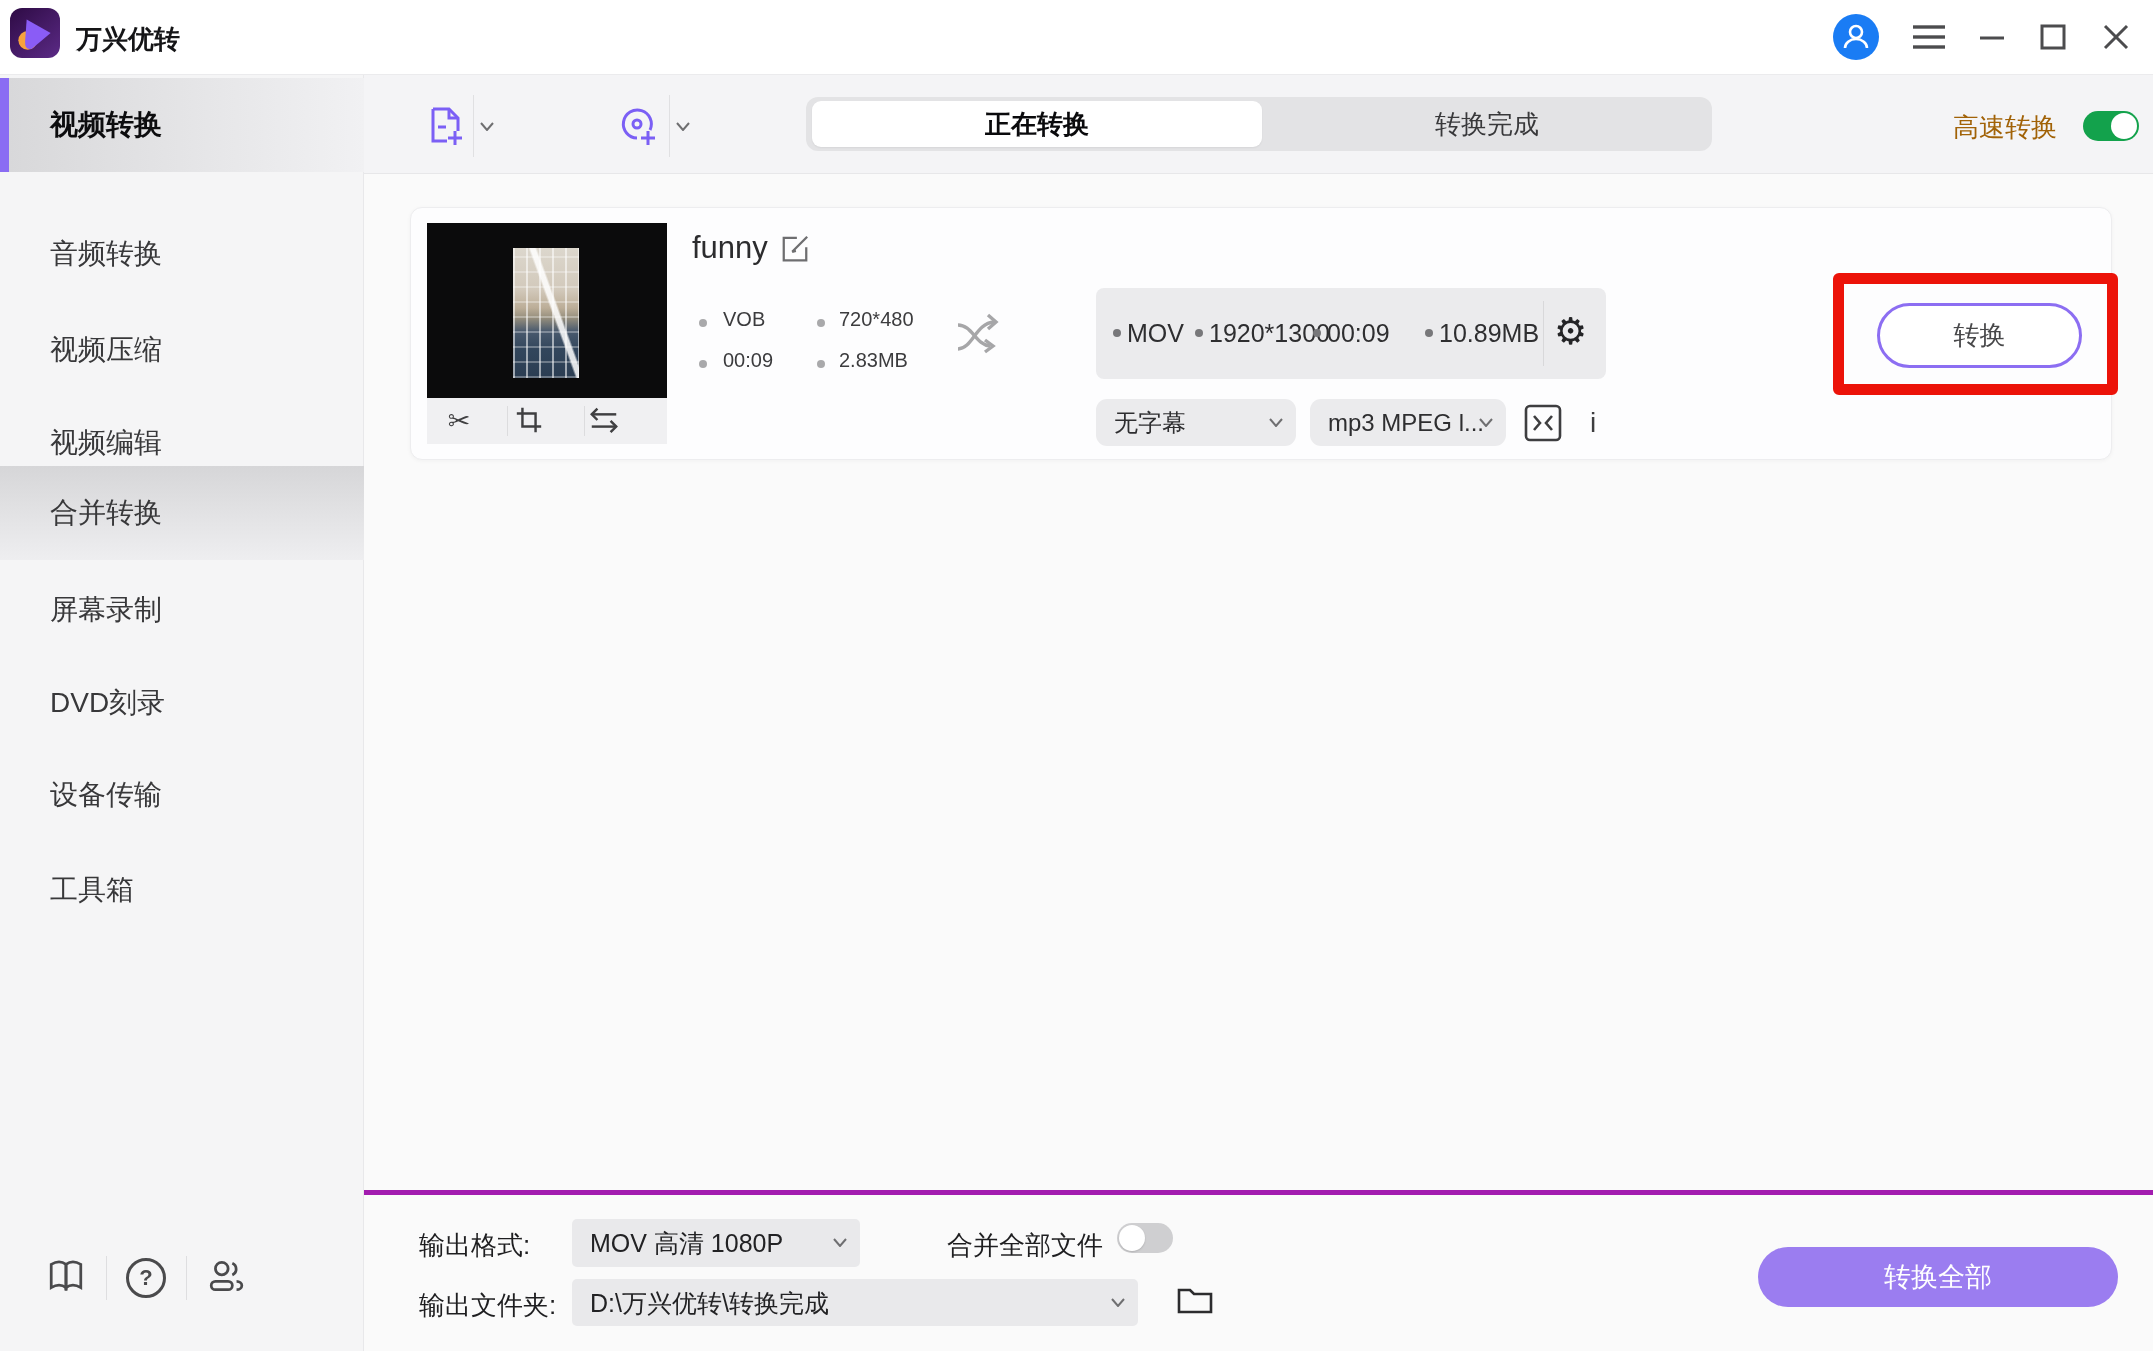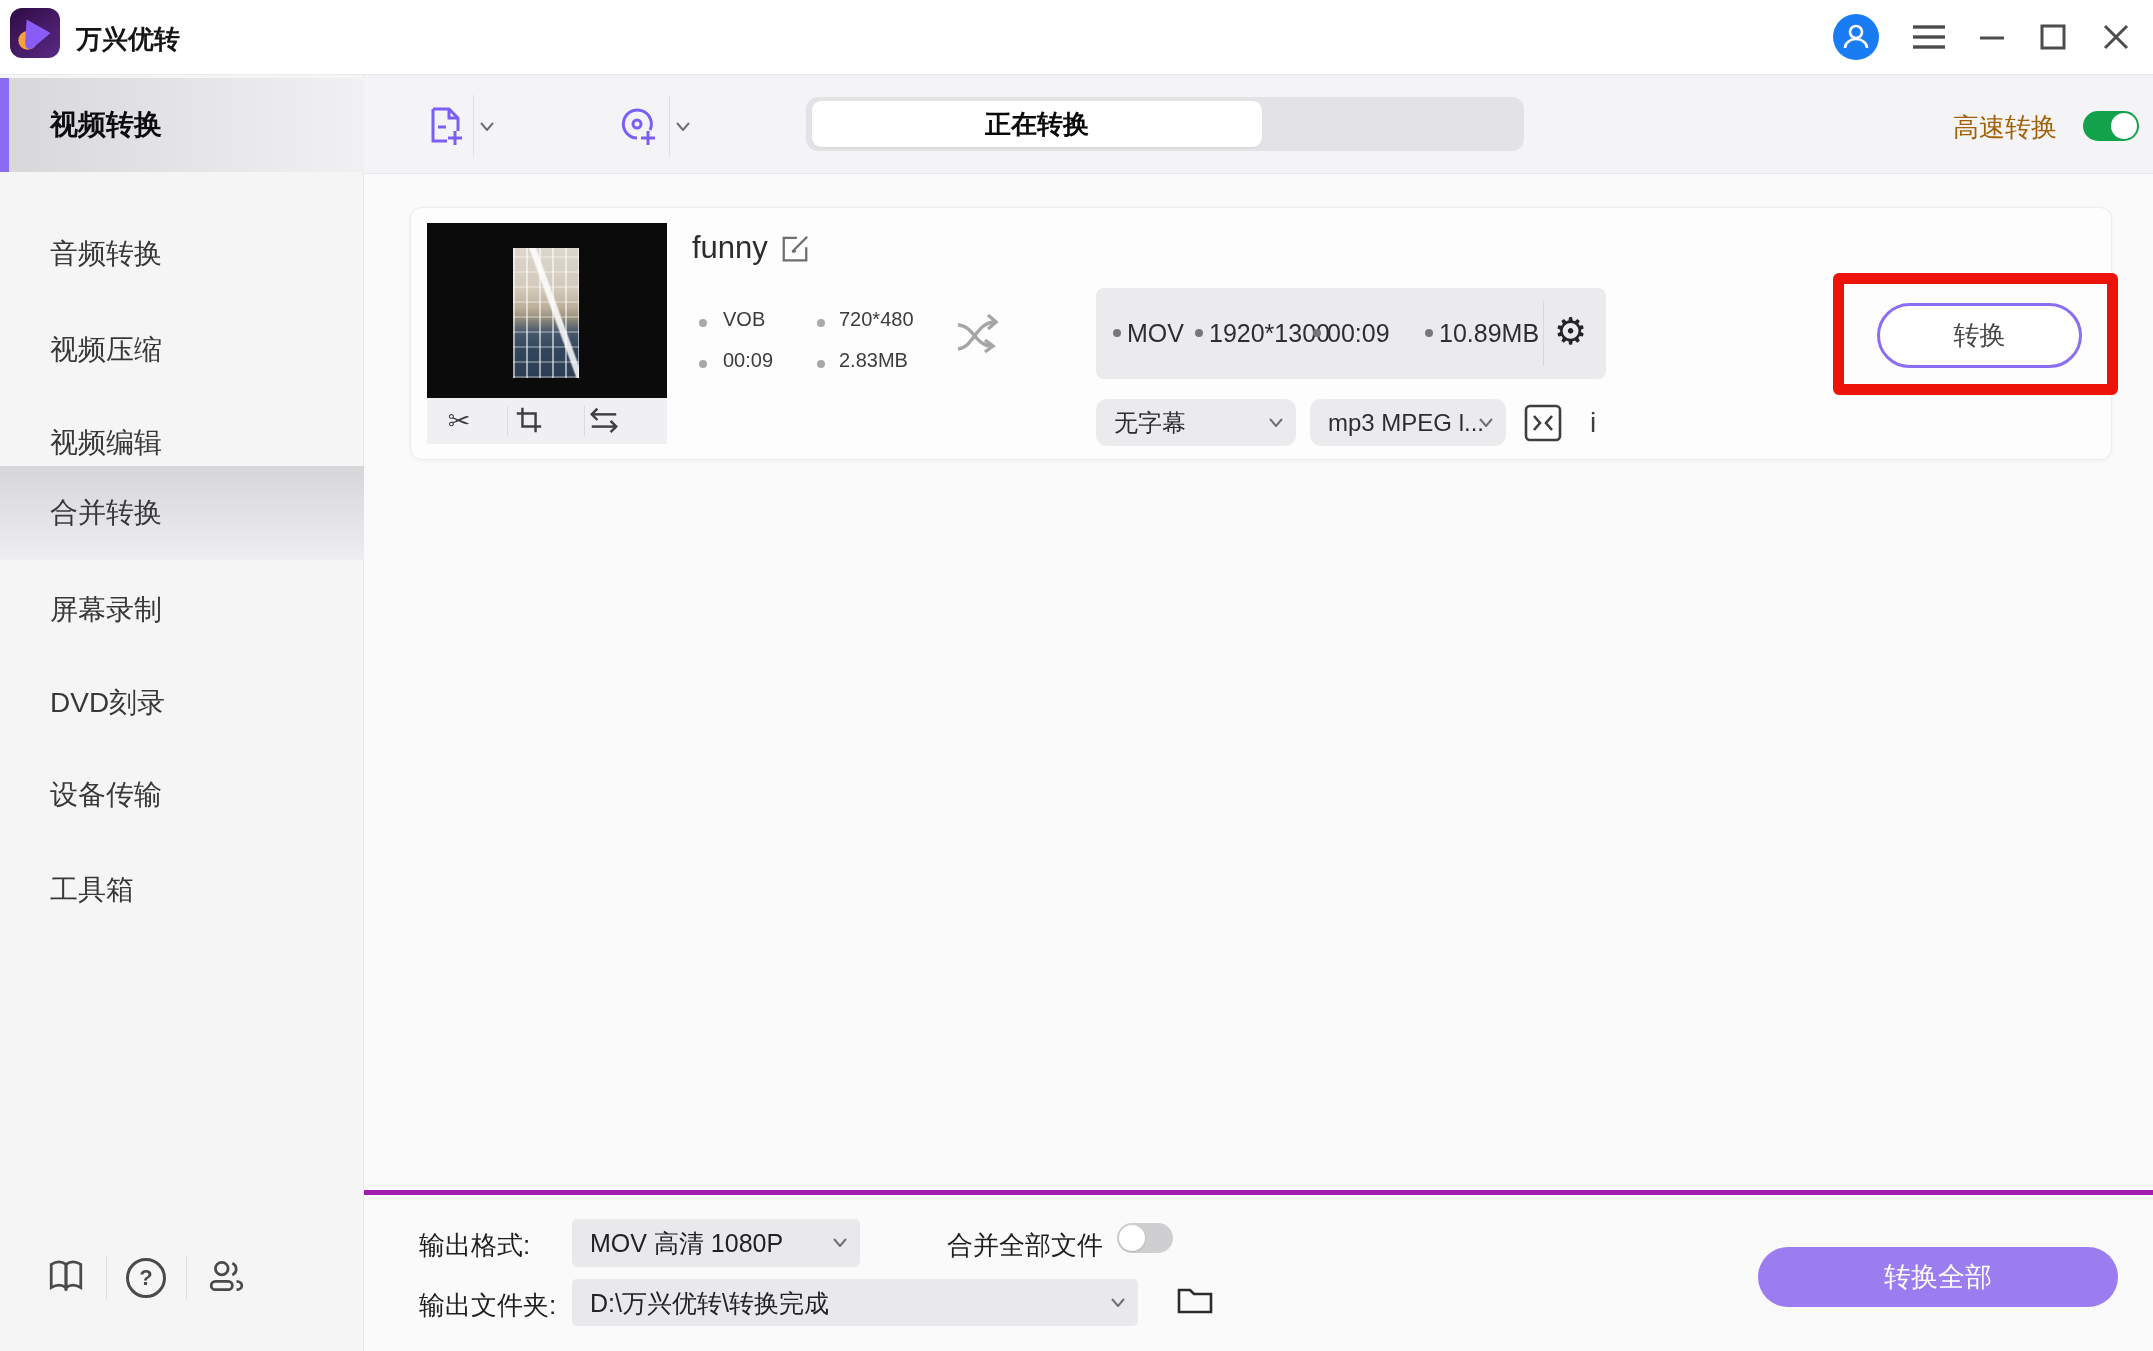--- a/index.html
+++ b/index.html
@@ -39,7 +39,7 @@
   #tdiv1{left:109px;} #tdiv2{left:305px;}
   .chev{width:16px;height:10px;color:#6f6f71;}
   #chev1{left:116px;top:47px;} #chev2{left:312px;top:47px;}
-  #tabs{left:442px;top:22px;width:718px;height:54px;background:#e3e3e5;border-radius:12px;}
+  #tabs{left:442px;top:22px;width:906px;height:54px;background:#e3e3e5;border-radius:12px;}
   #tab-active{left:6px;top:4px;width:450px;height:46px;background:#ffffff;border-radius:9px;
      text-align:center;line-height:46px;font-size:26px;font-weight:bold;color:#0a0a0c;box-shadow:0 1px 2px rgba(0,0,0,.06);}
   #tab-done{left:456px;top:0;width:450px;height:54px;text-align:center;line-height:54px;font-size:26px;color:#39393b;}

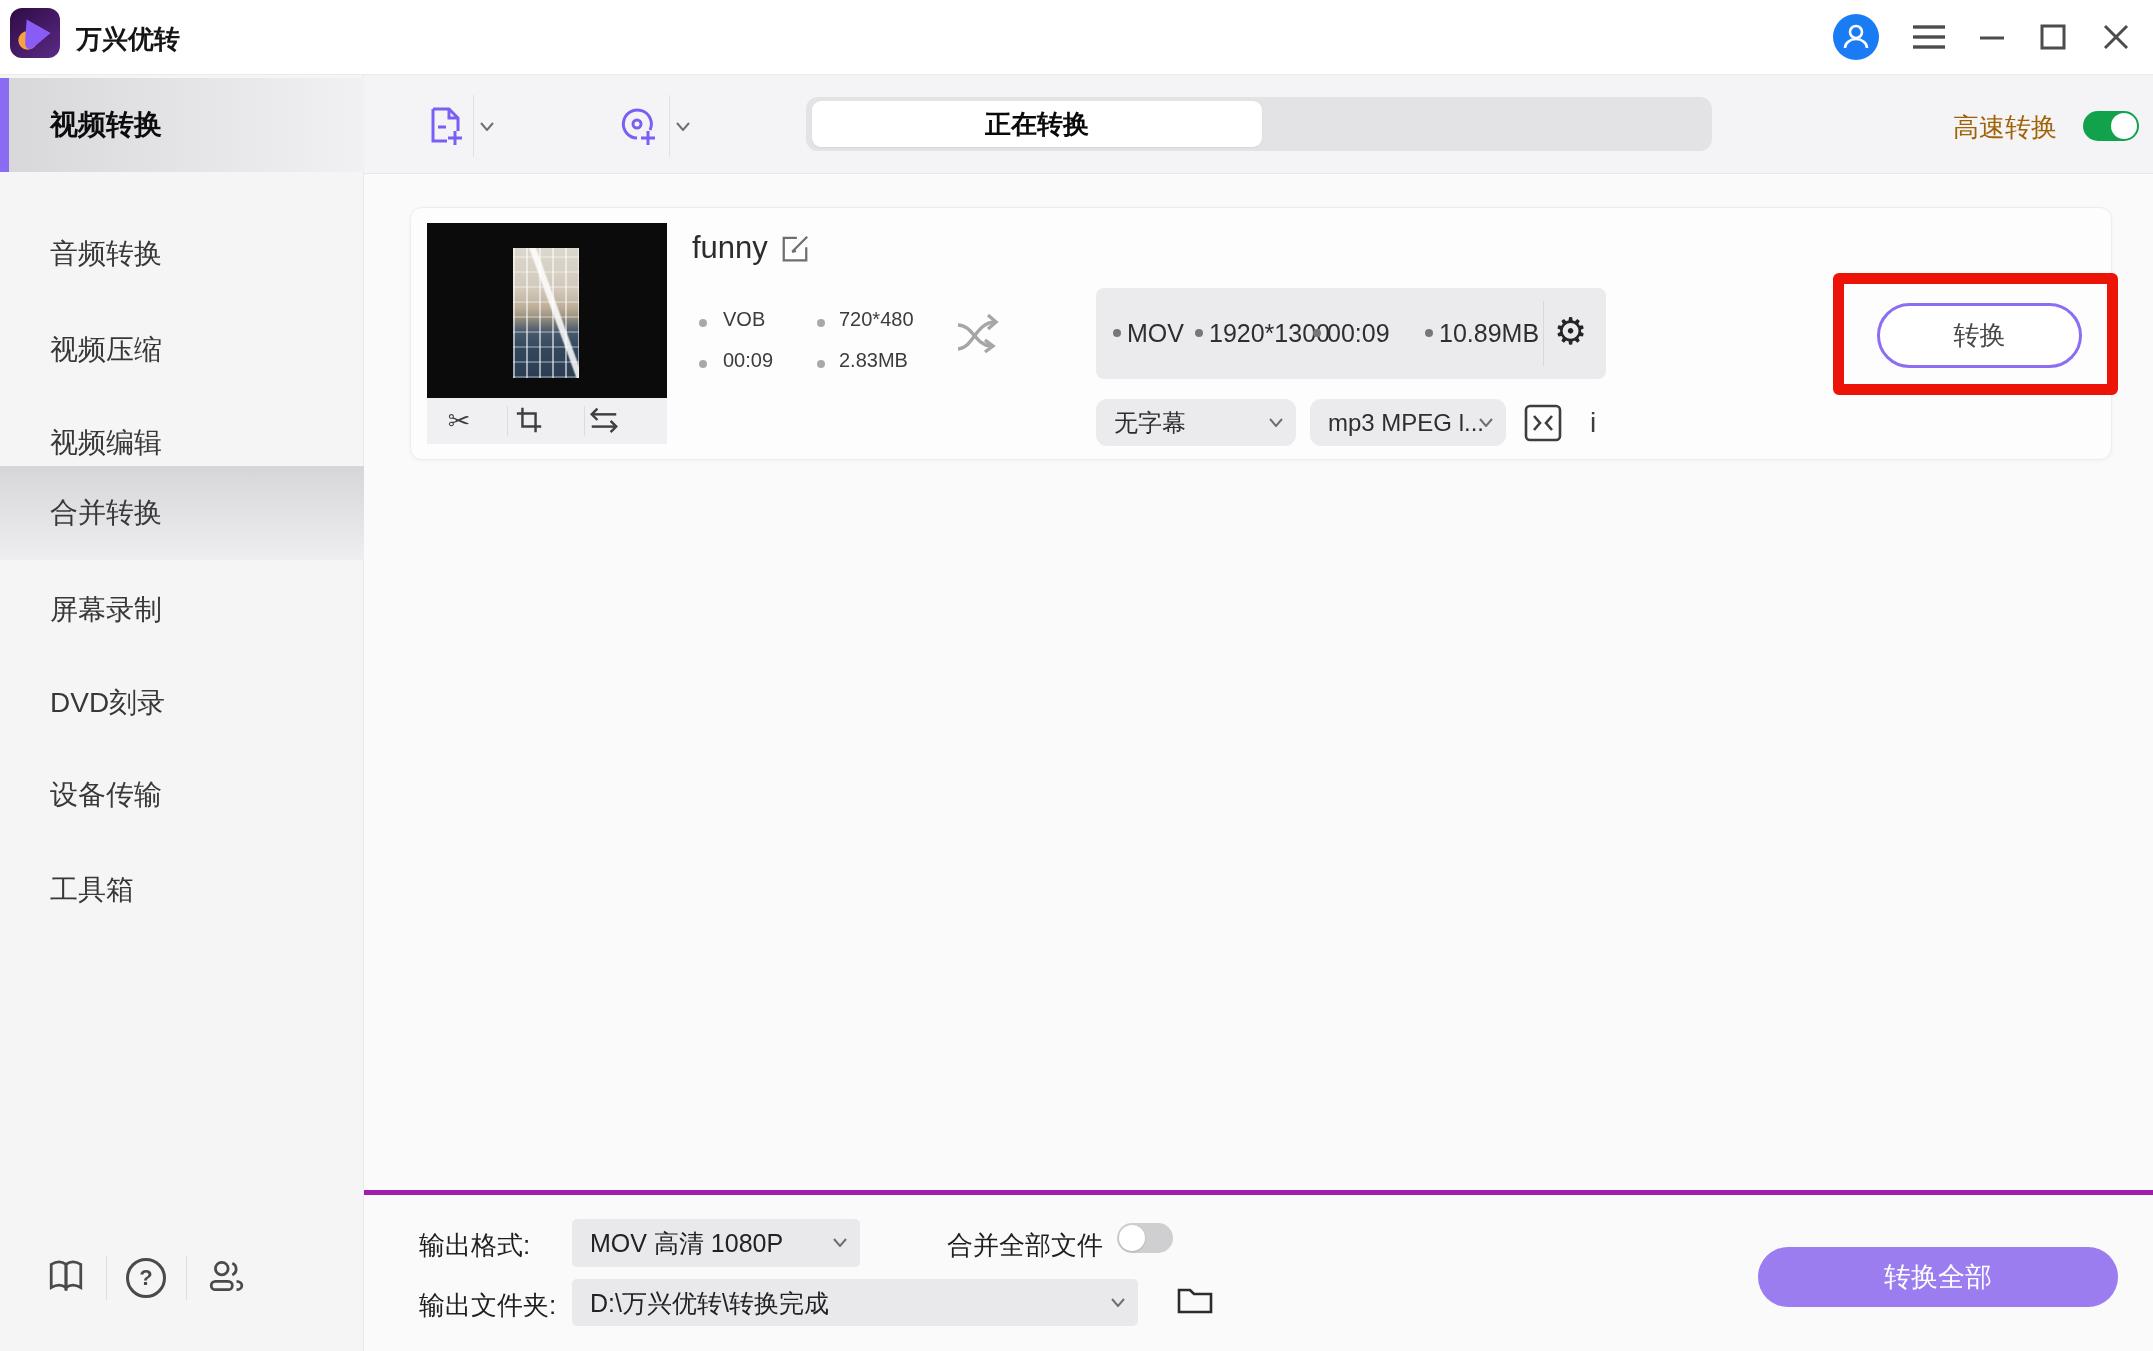--- a/index.html
+++ b/index.html
@@ -215,6 +215,7 @@
 
     <div id="tabs" class="abs">
       <div id="tab-active" class="abs">正在转换</div>
+      <div id="tab-done" class="abs">转换完成</div>
     </div>
 
     <div id="speed-label" class="abs">高速转换</div>

